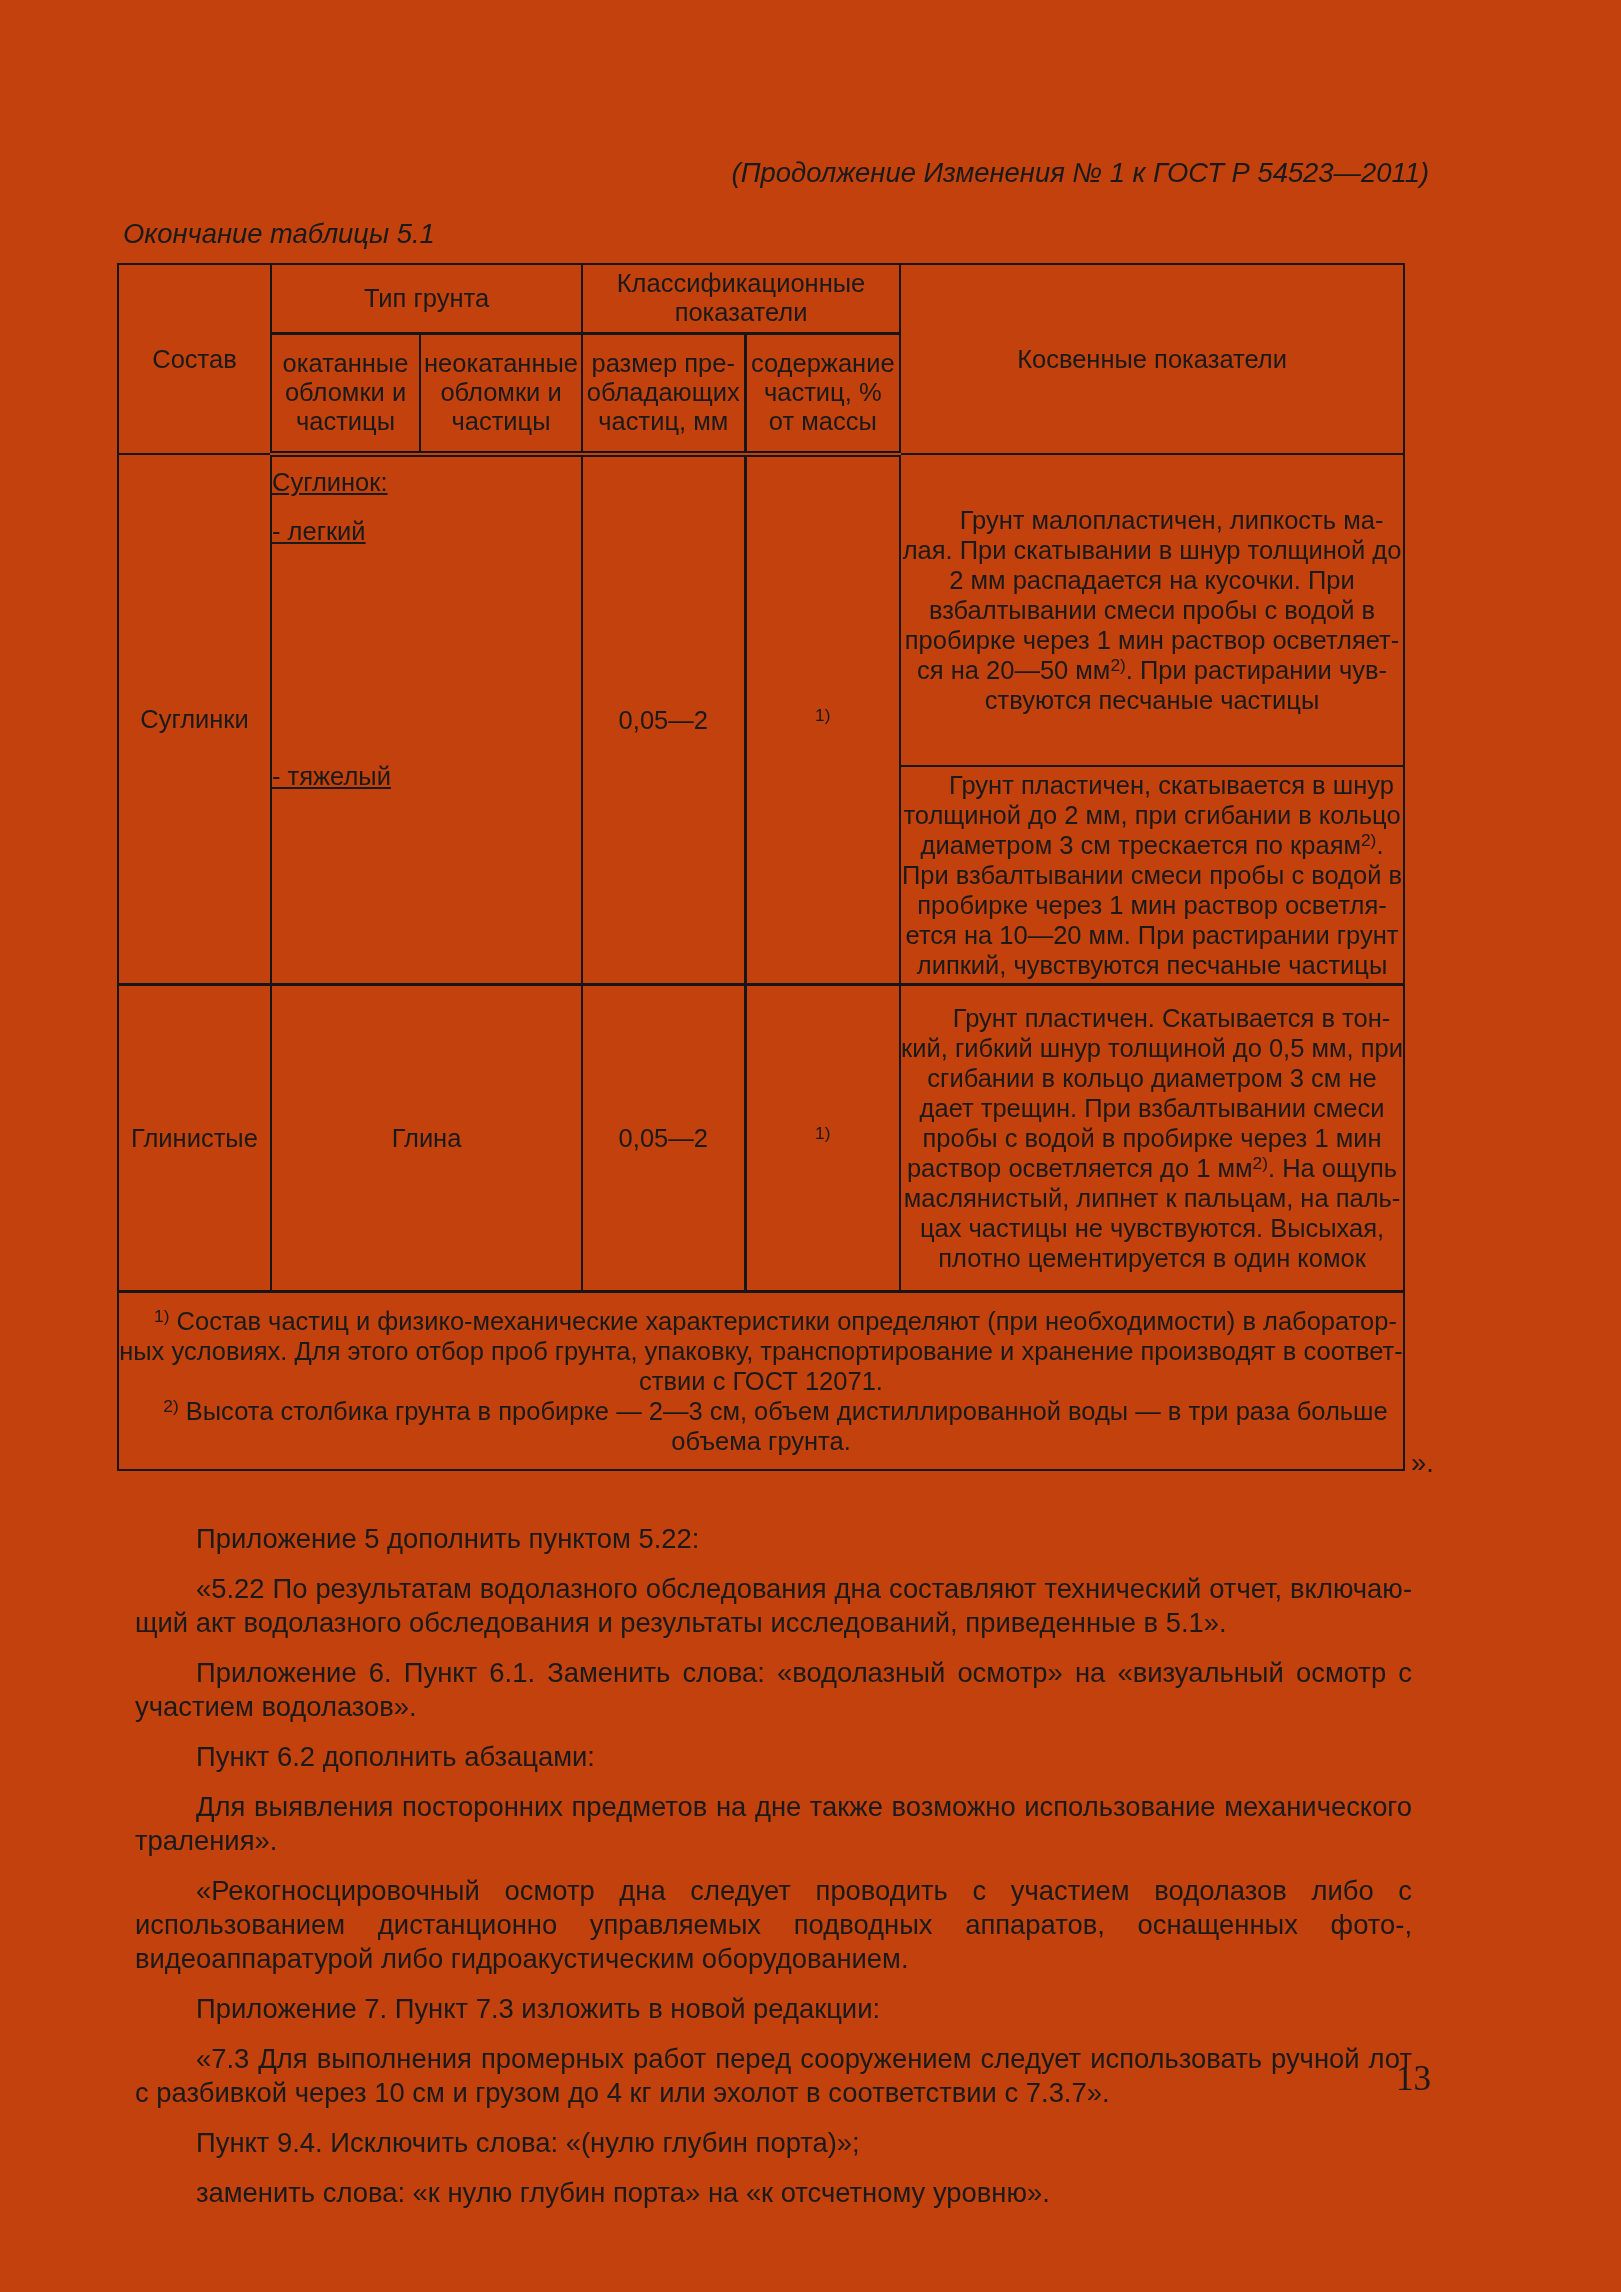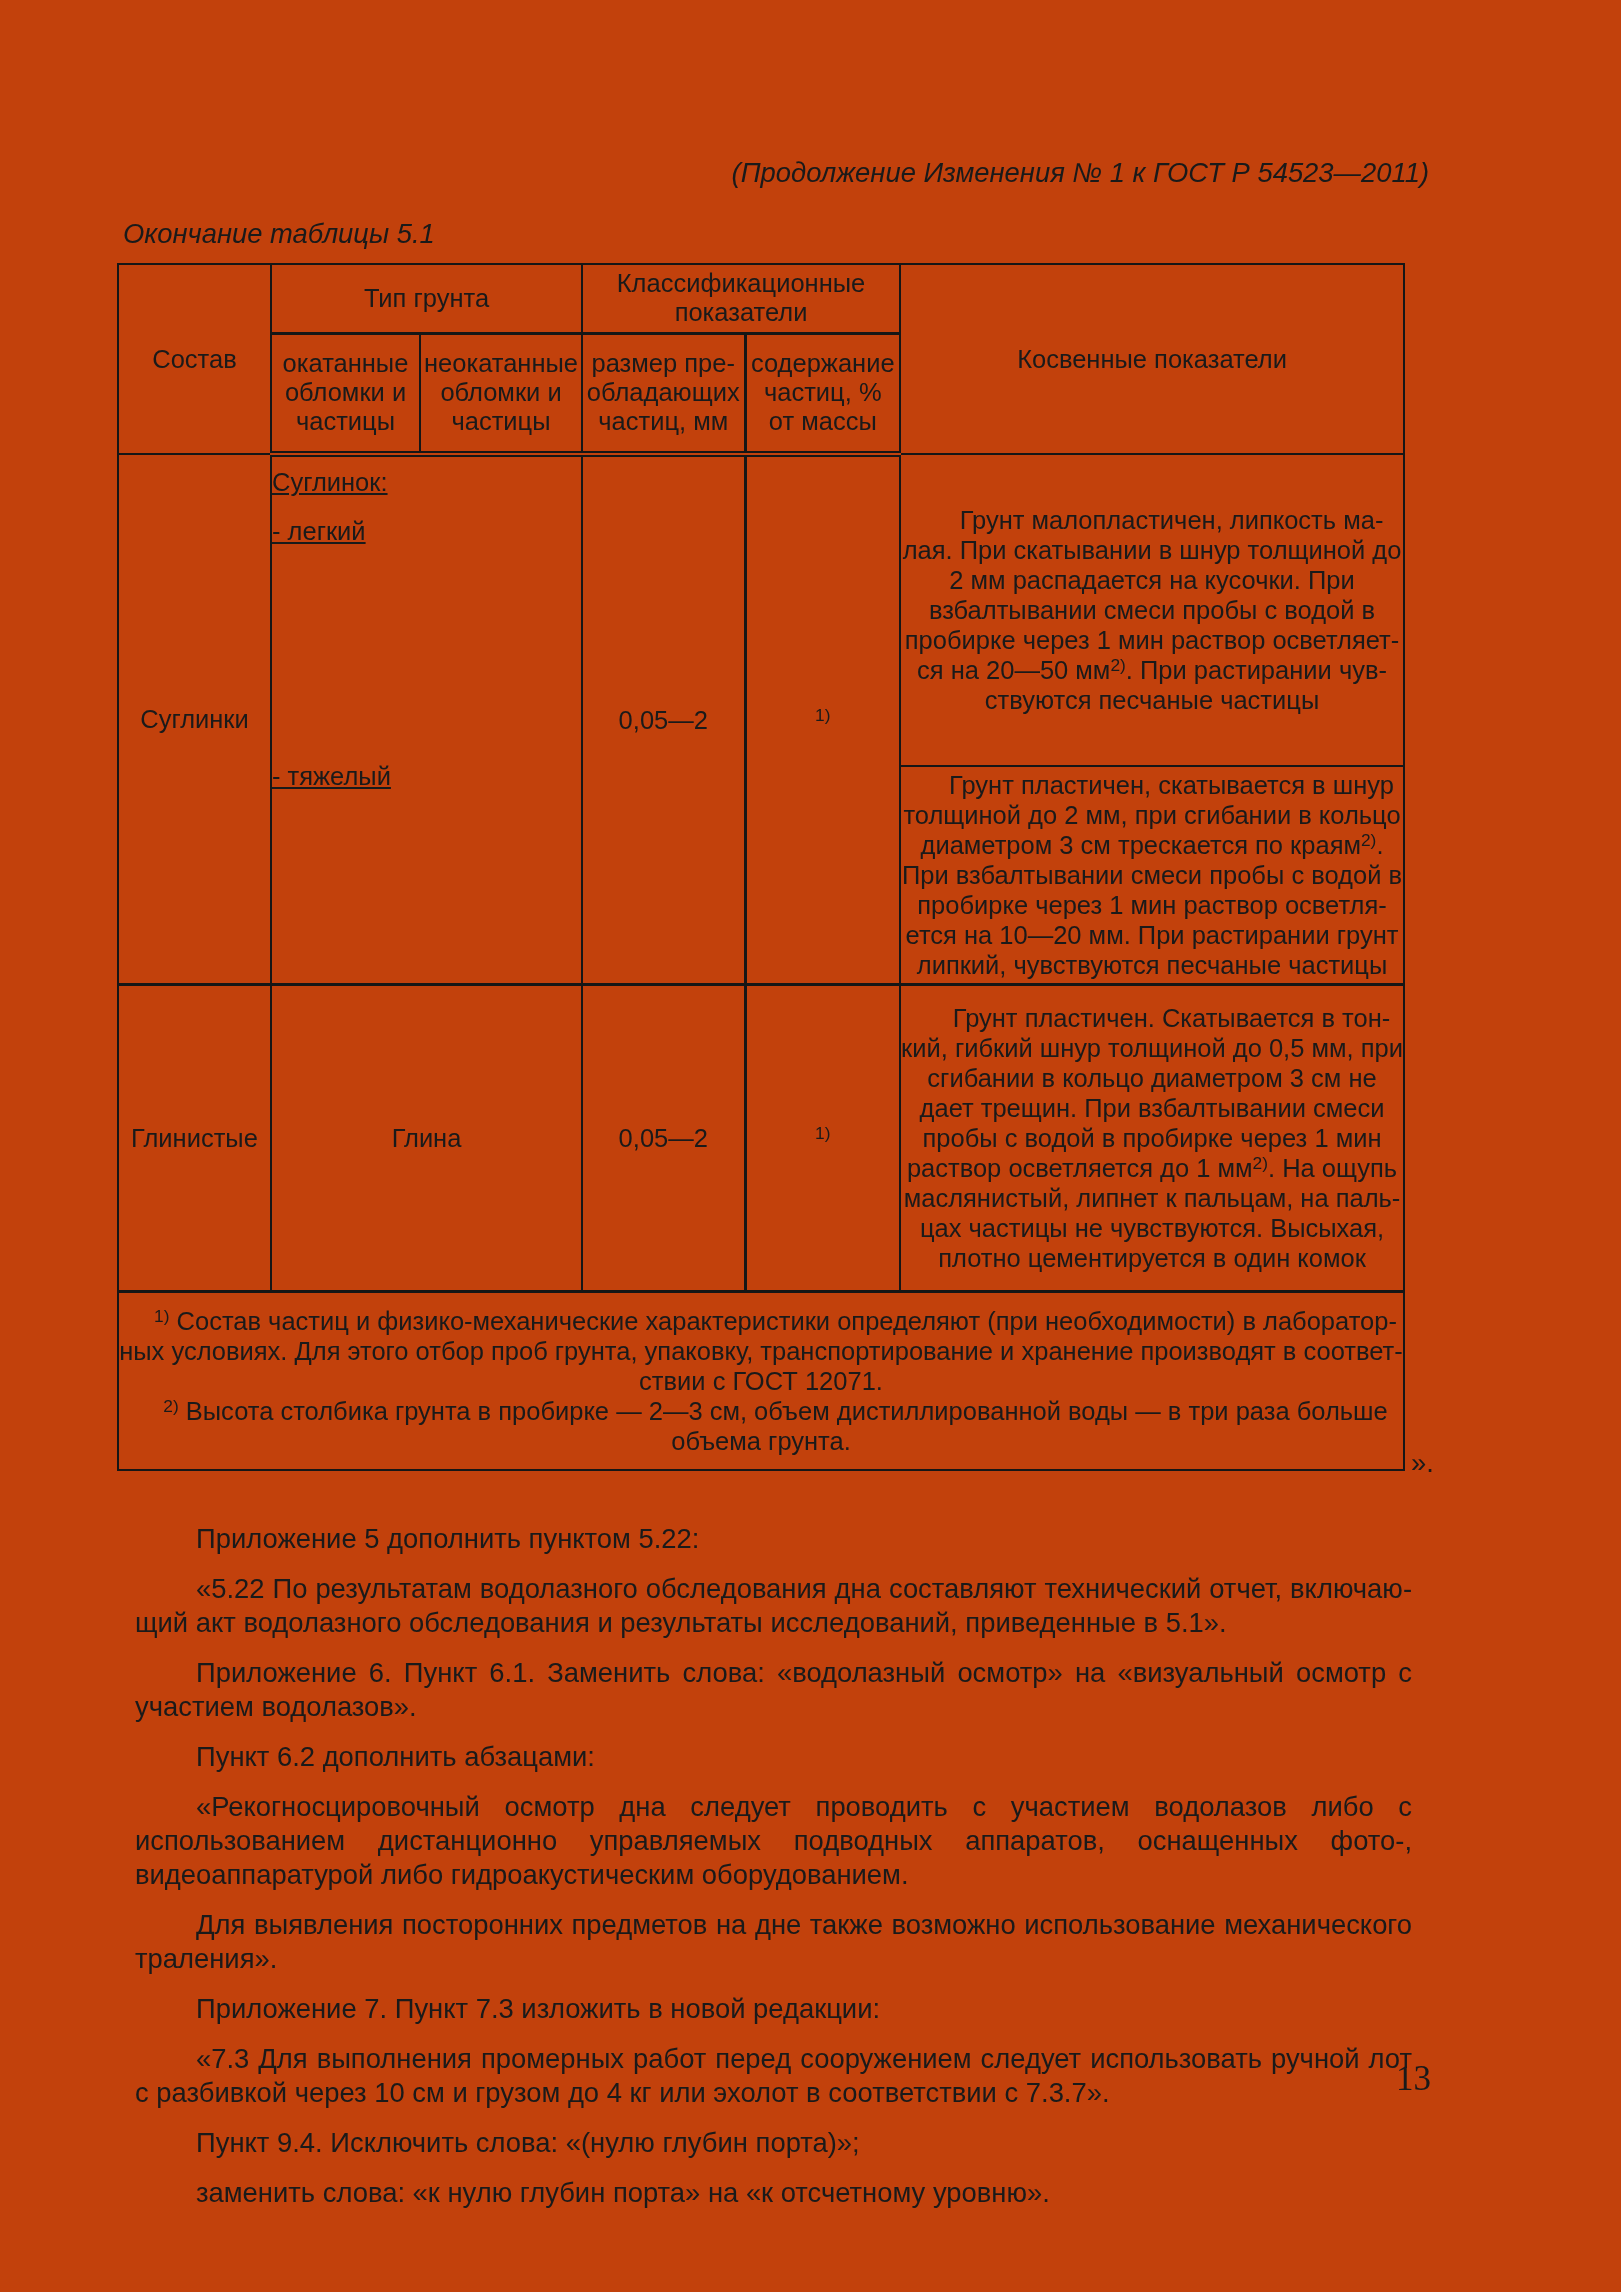--- a/index.html
+++ b/index.html
@@ -149,8 +149,8 @@
     <p>«5.22 По результатам водолазного обследования дна составляют технический отчет, включаю­щий акт водолазного обследования и результаты исследований, приведенные в 5.1».</p>
     <p>Приложение 6. Пункт 6.1. Заменить слова: «водолазный осмотр» на «визуальный осмотр с уча­стием водолазов».</p>
     <p>Пункт 6.2 дополнить абзацами:</p>
+    <p>Для выявления посторонних предметов на дне также возможно использование механического траления».</p>
     <p>«Рекогносцировочный осмотр дна следует проводить с участием водолазов либо с использова­нием дистанционно управляемых подводных аппаратов, оснащенных фото-, видеоаппаратурой либо гидроакустическим оборудованием.</p>
-    <p>Для выявления посторонних предметов на дне также возможно использование механического траления».</p>
     <p>Приложение 7. Пункт 7.3 изложить в новой редакции:</p>
     <p>«7.3 Для выполнения промерных работ перед сооружением следует использовать ручной лот с разбивкой через 10 см и грузом до 4 кг или эхолот в соответствии с 7.3.7».</p>
     <p>Пункт 9.4. Исключить слова: «(нулю глубин порта)»;</p>

